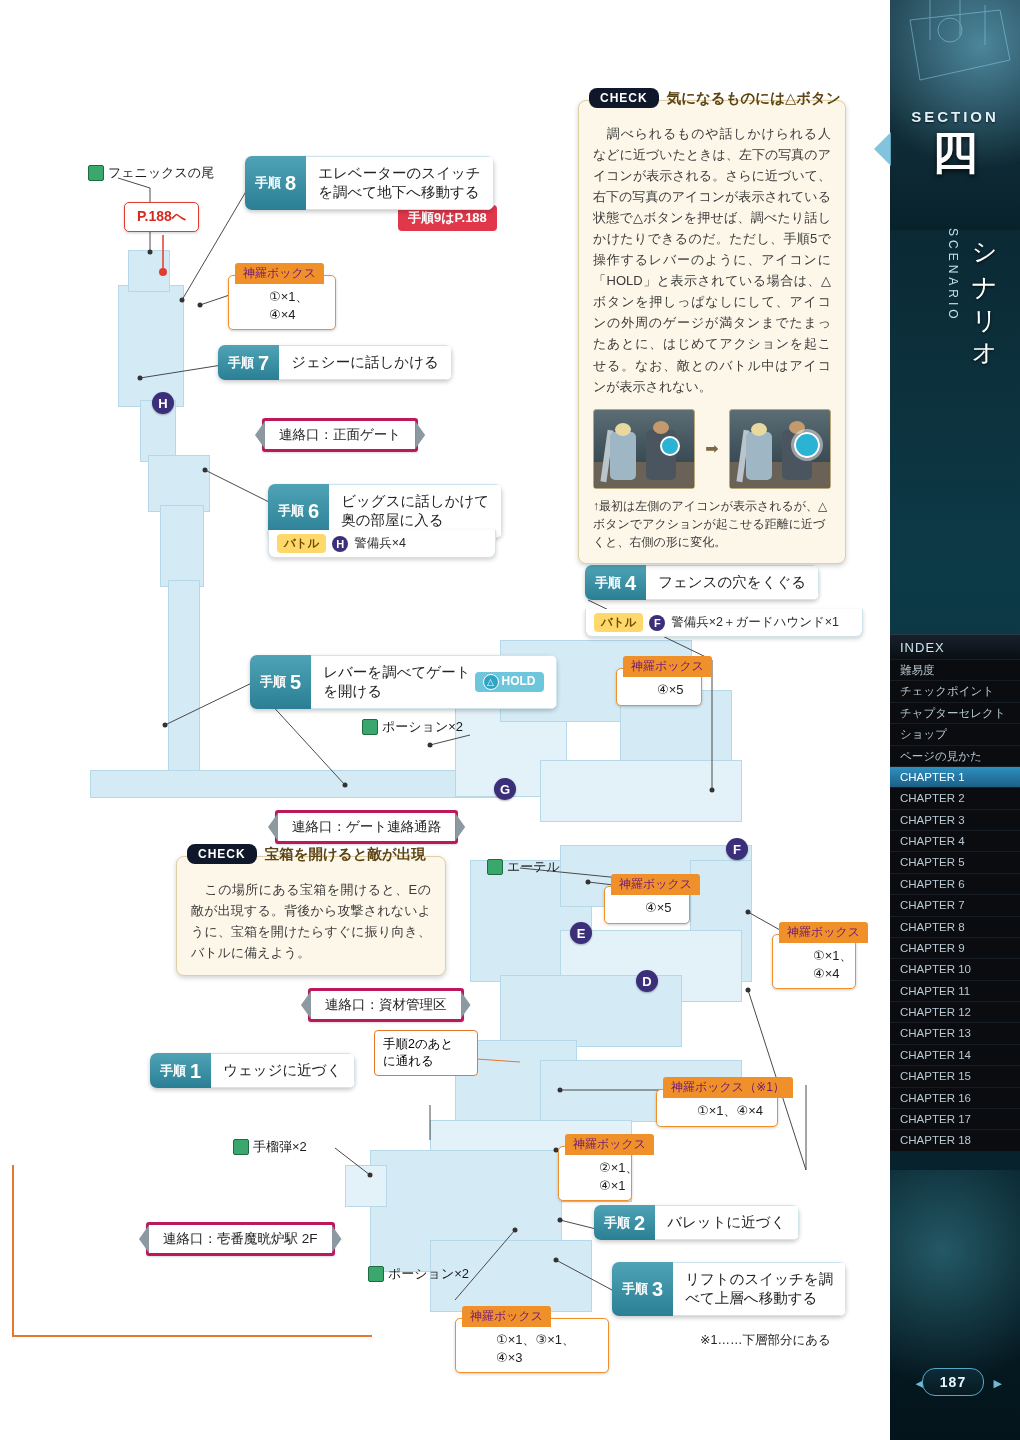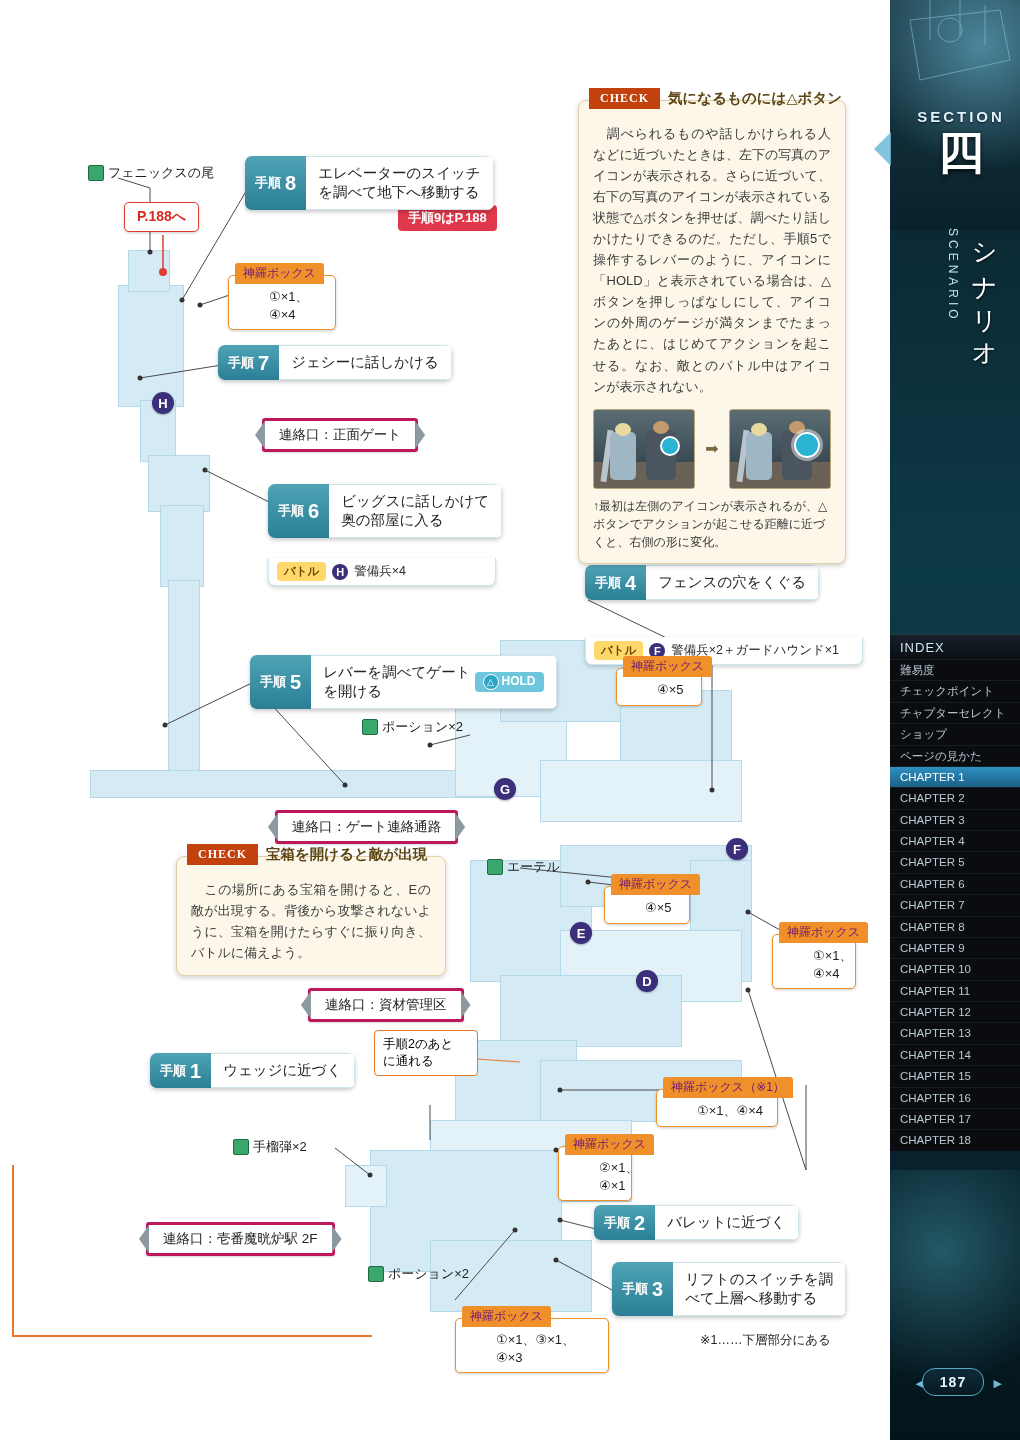--- a/index.html
+++ b/index.html
@@ -171,8 +171,8 @@
     position:absolute;left:10px;top:-13px;display:flex;align-items:center;gap:8px;
   }
   .check-pill{
-    background:#c2410c;color:#fff;font-size:12px;font-weight:bold;border-radius:0;
-    padding:3px 11px;letter-spacing:1px;font-family:Liberation Serif, serif;
+    background:#0f172a;color:#fff;font-size:12px;font-weight:bold;border-radius:8px;
+    padding:3px 11px;letter-spacing:1px;
   }
   .check-title{font-size:14.5px;color:#5d4413;font-weight:bold;white-space:nowrap;}
   .check-body{

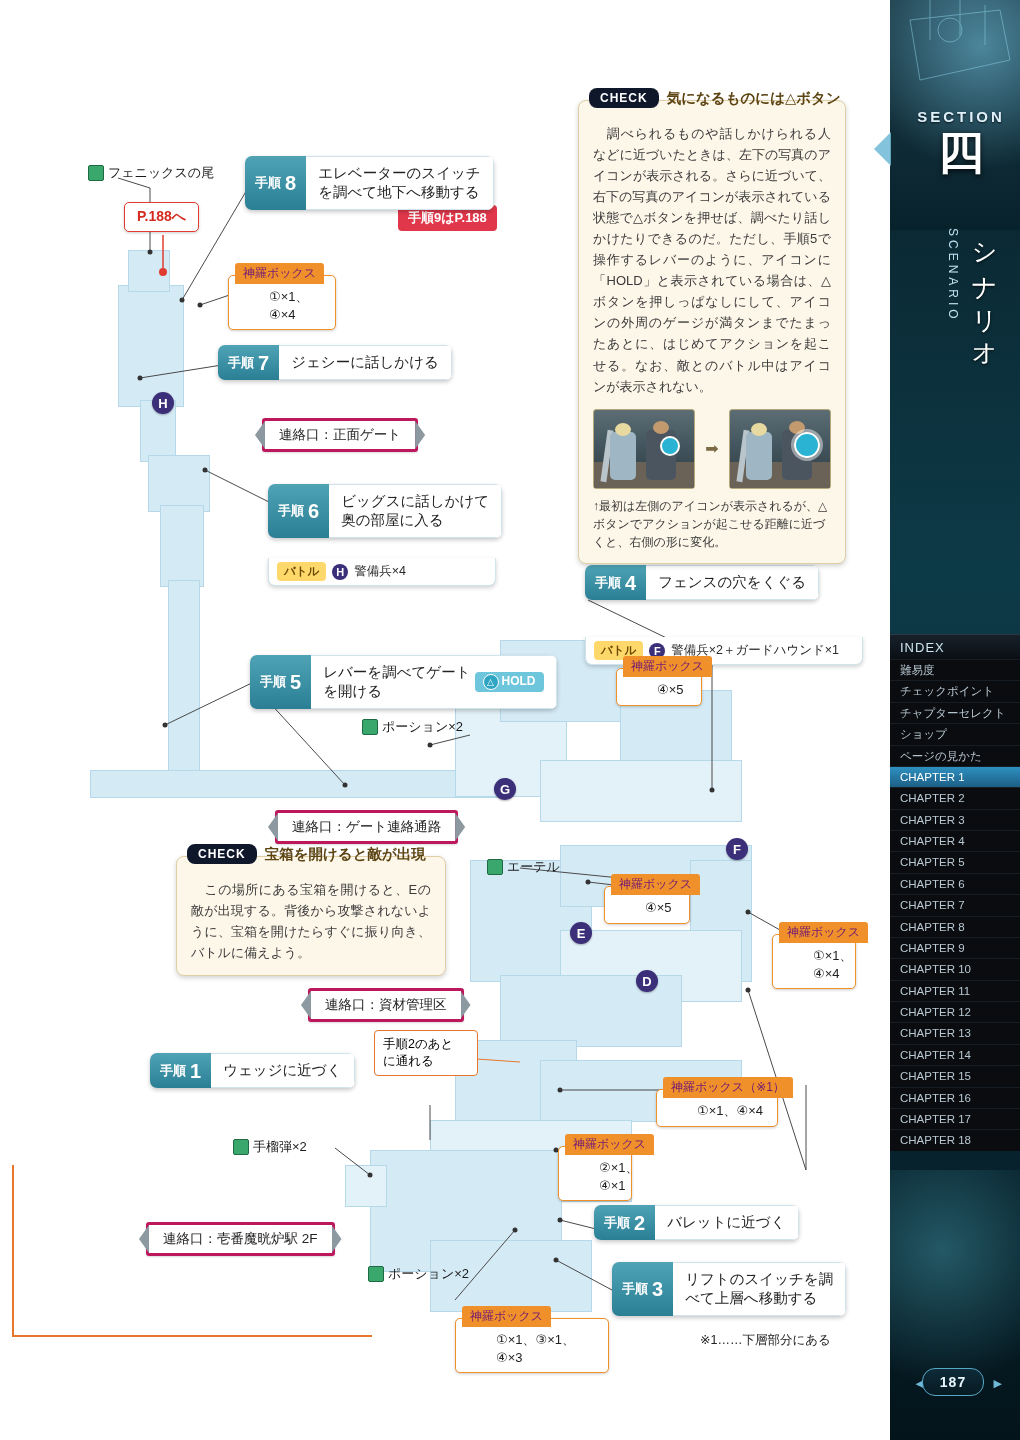--- a/index.html
+++ b/index.html
@@ -30,7 +30,7 @@
       linear-gradient(180deg,#07212b,#04141b);
   }
   .section-badge{
-    position:absolute;right:6px;top:108px;width:106px;text-align:center;color:#eaf6ff;
+    position:absolute;right:12px;top:108px;width:106px;text-align:center;color:#eaf6ff;
   }
   .section-word{
     font-size:15px;letter-spacing:3px;font-weight:bold;color:#dff1fb;

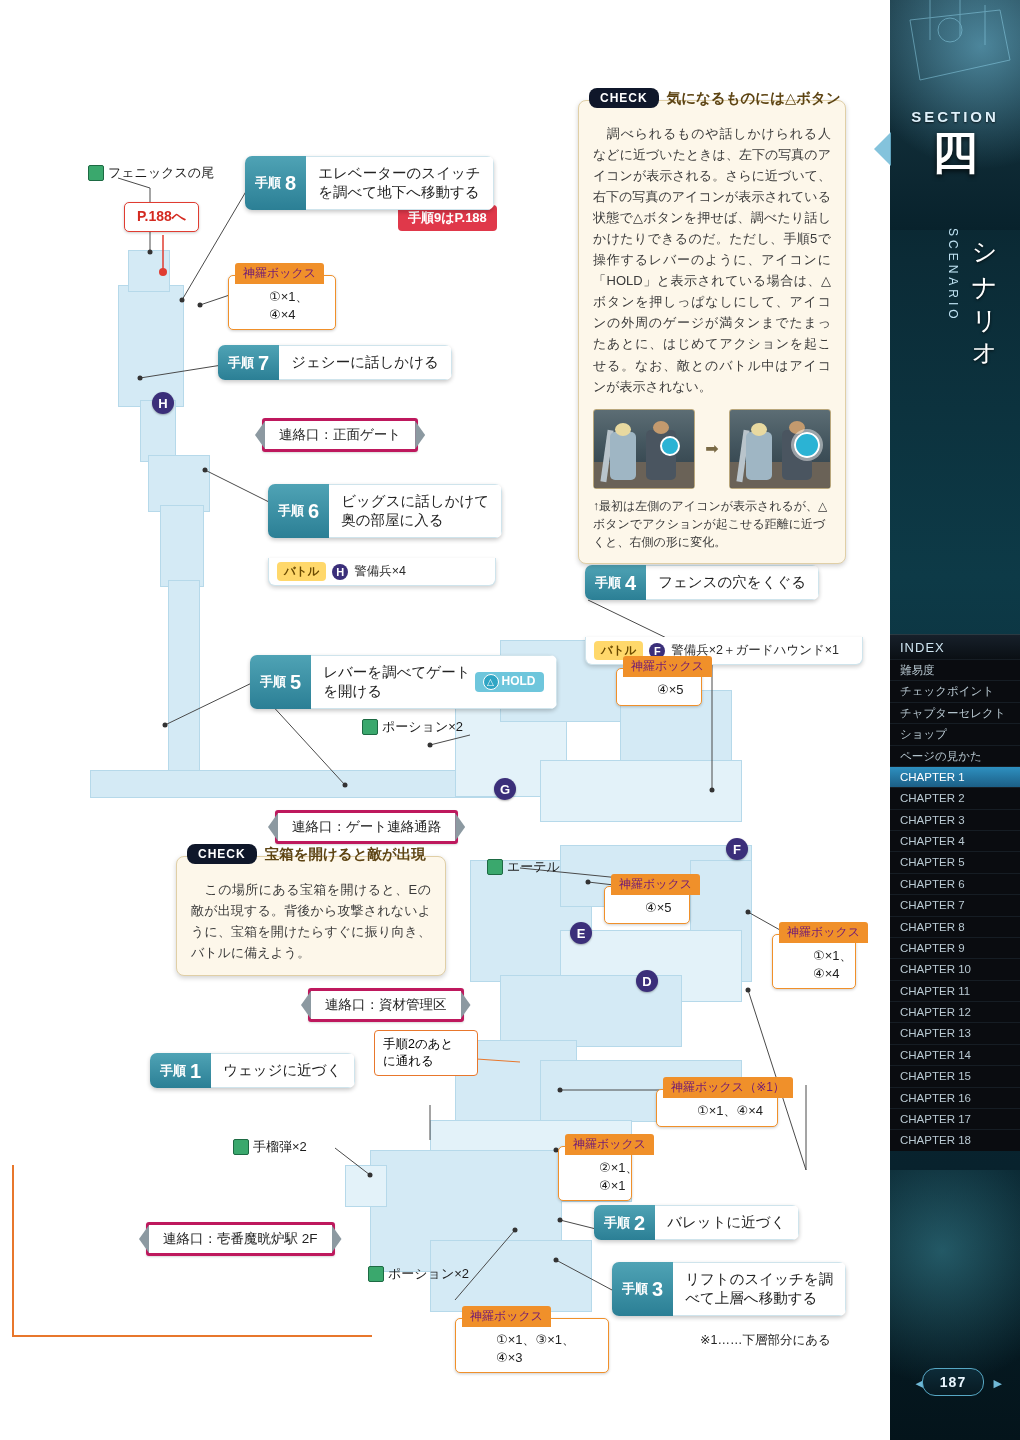--- a/index.html
+++ b/index.html
@@ -108,7 +108,7 @@
   .sub-row{
     background:#ffffff;border:1px solid #cfe4ec;border-top:none;
     padding:4px 8px;font-size:12.5px;display:flex;align-items:center;gap:6px;
-    border-radius:0 0 7px 7px;box-shadow:0 2px 4px rgba(0,0,0,.18);margin-top:28px;
+    border-radius:0 0 7px 7px;box-shadow:0 2px 4px rgba(0,0,0,.18);
   }
   .battle-chip{
     background:#ffd86b;color:#6b4a00;border-radius:4px;padding:2px 7px;font-size:11.5px;font-weight:bold;

